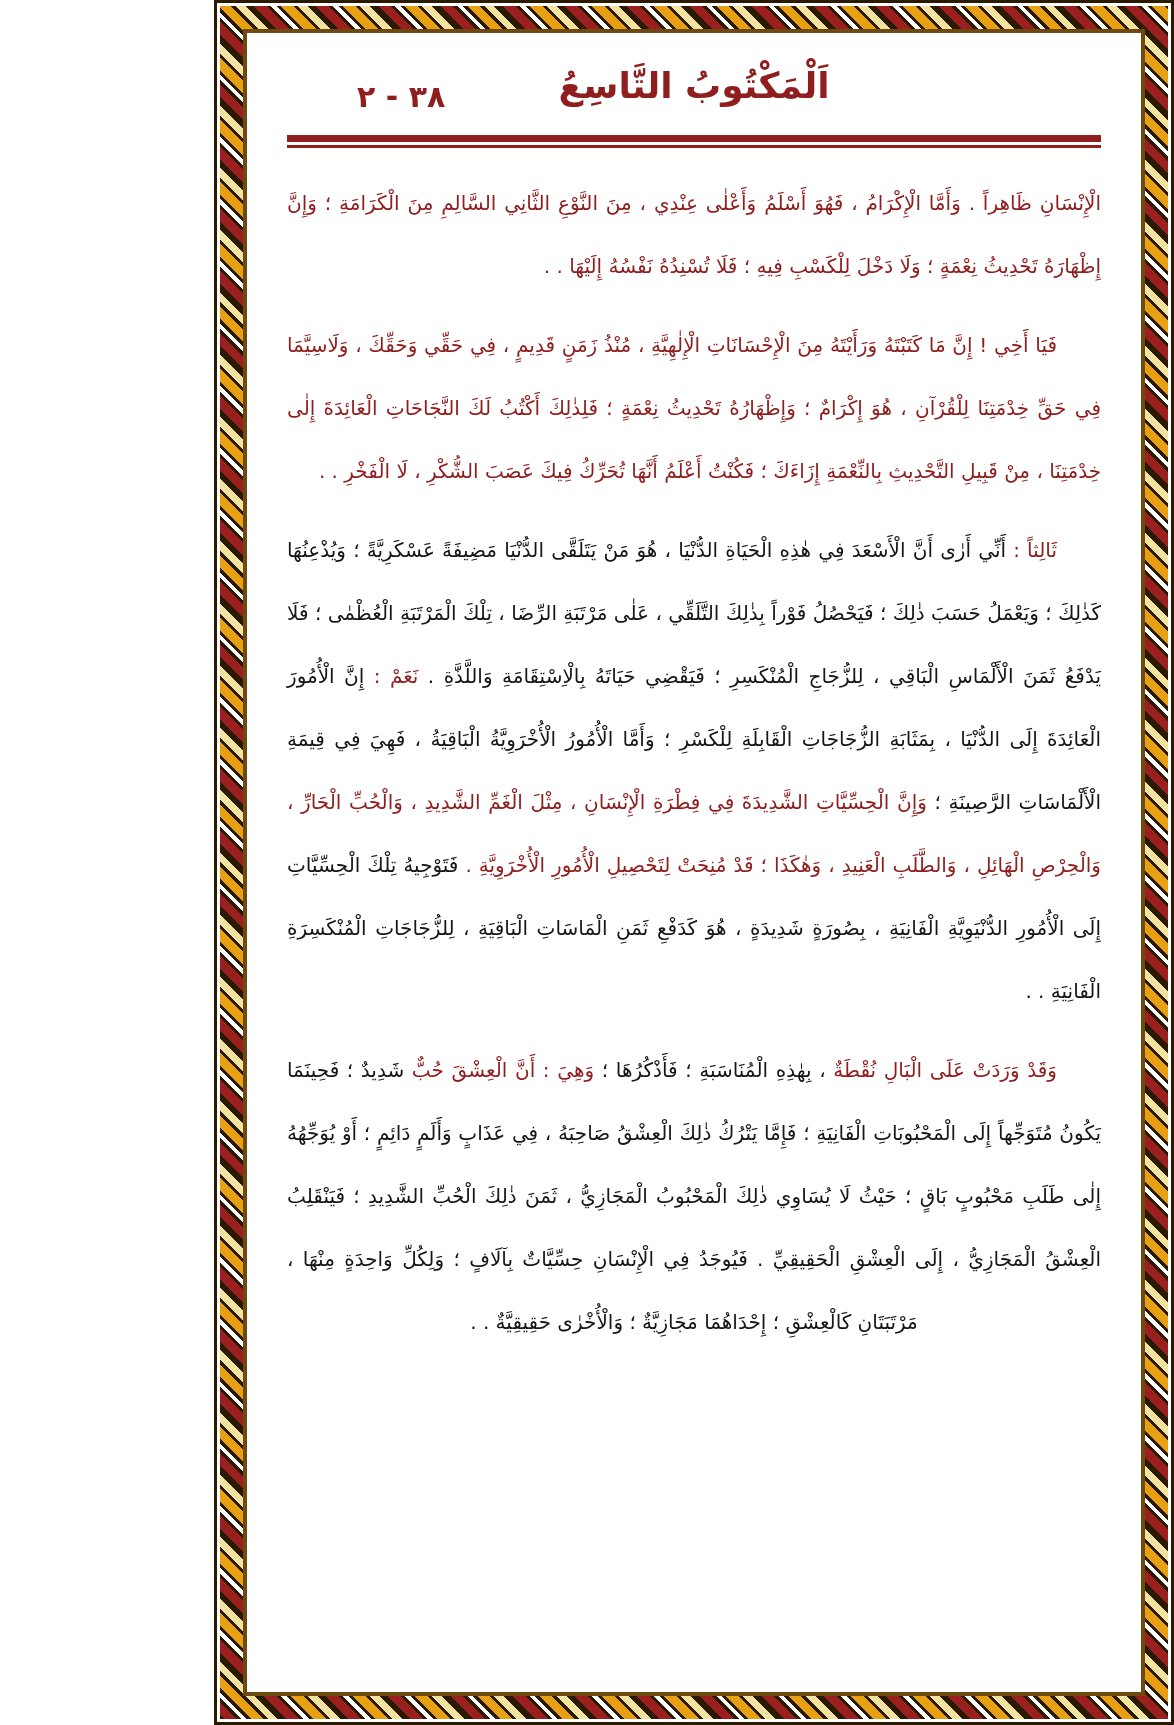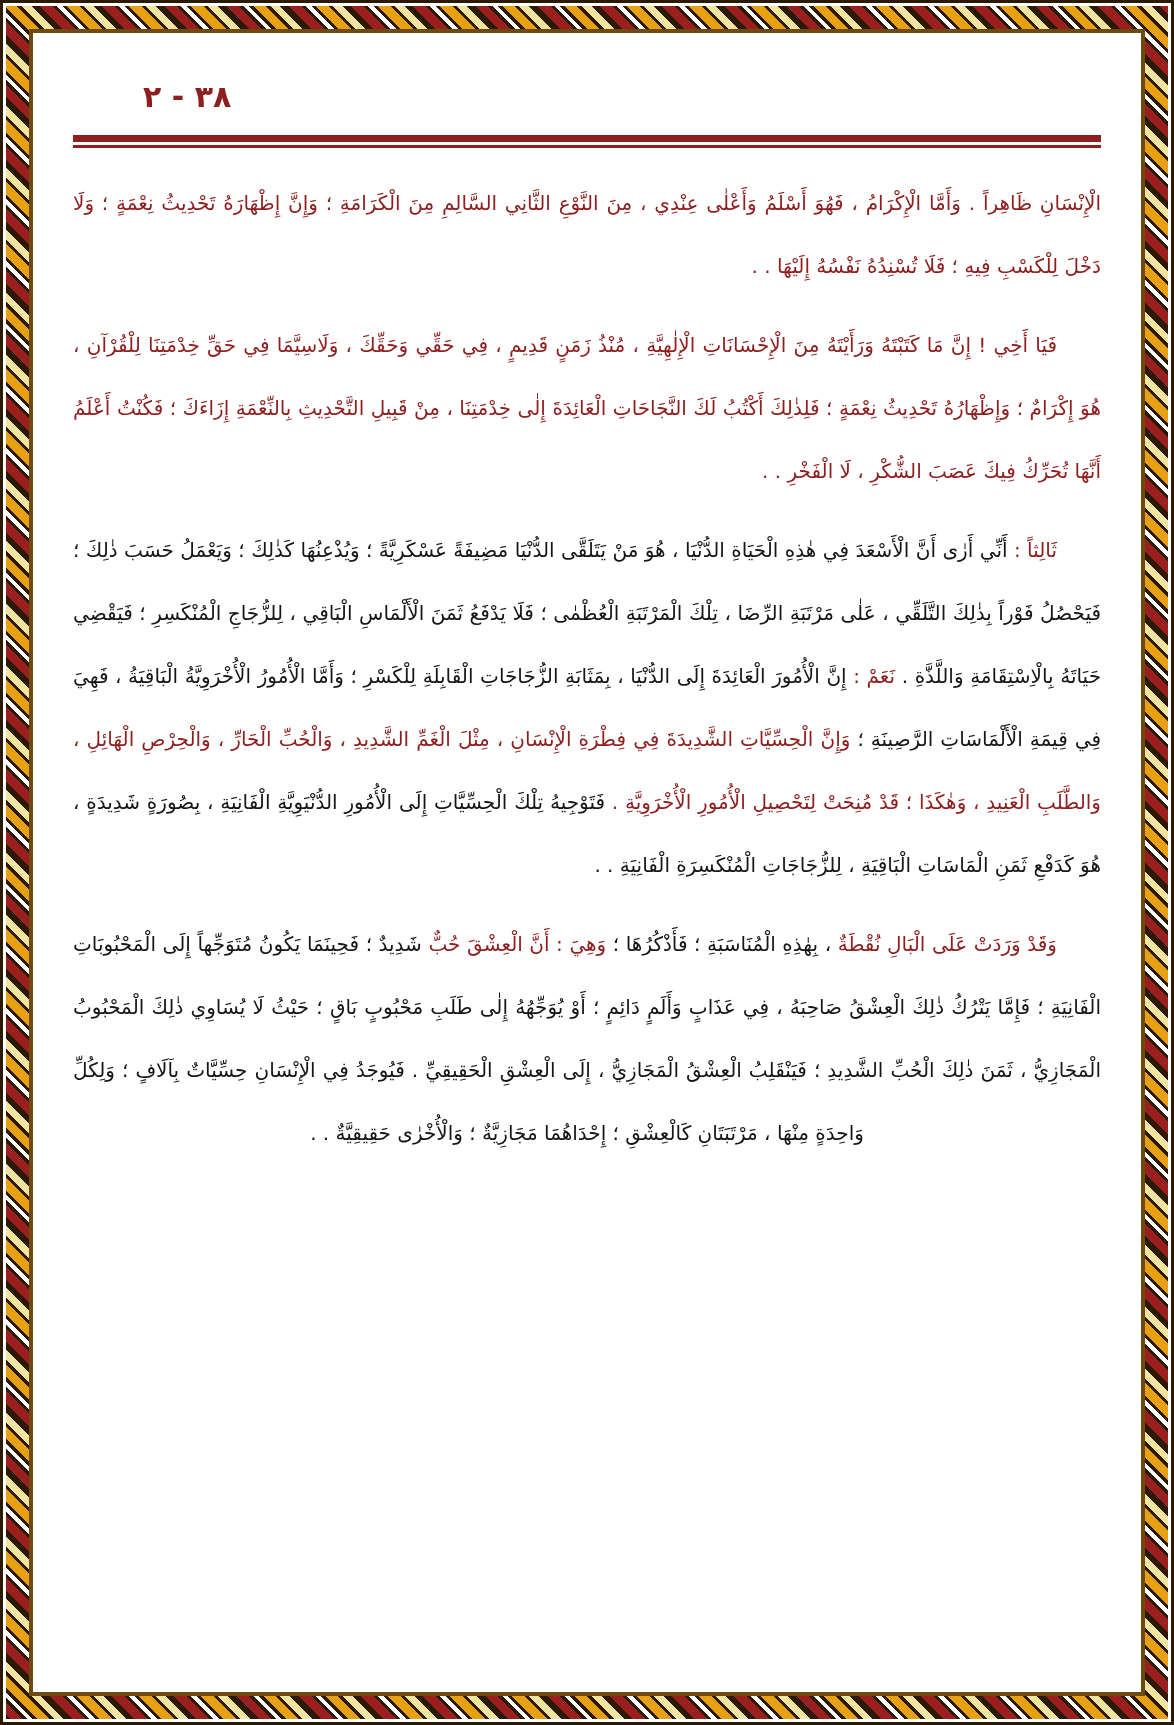--- a/index.html
+++ b/index.html
@@ -4,7 +4,7 @@
 <style>
   html, body { margin: 0; padding: 0; background: #ffffff; }
   .page {
-    width: 1174px; height: 1725px; box-sizing: border-box;
+    width: 960px; height: 1725px; box-sizing: border-box;
     background: #ffffff;
     border: 3px solid var(--border-outline, #2b1a02);
     padding: 3px;

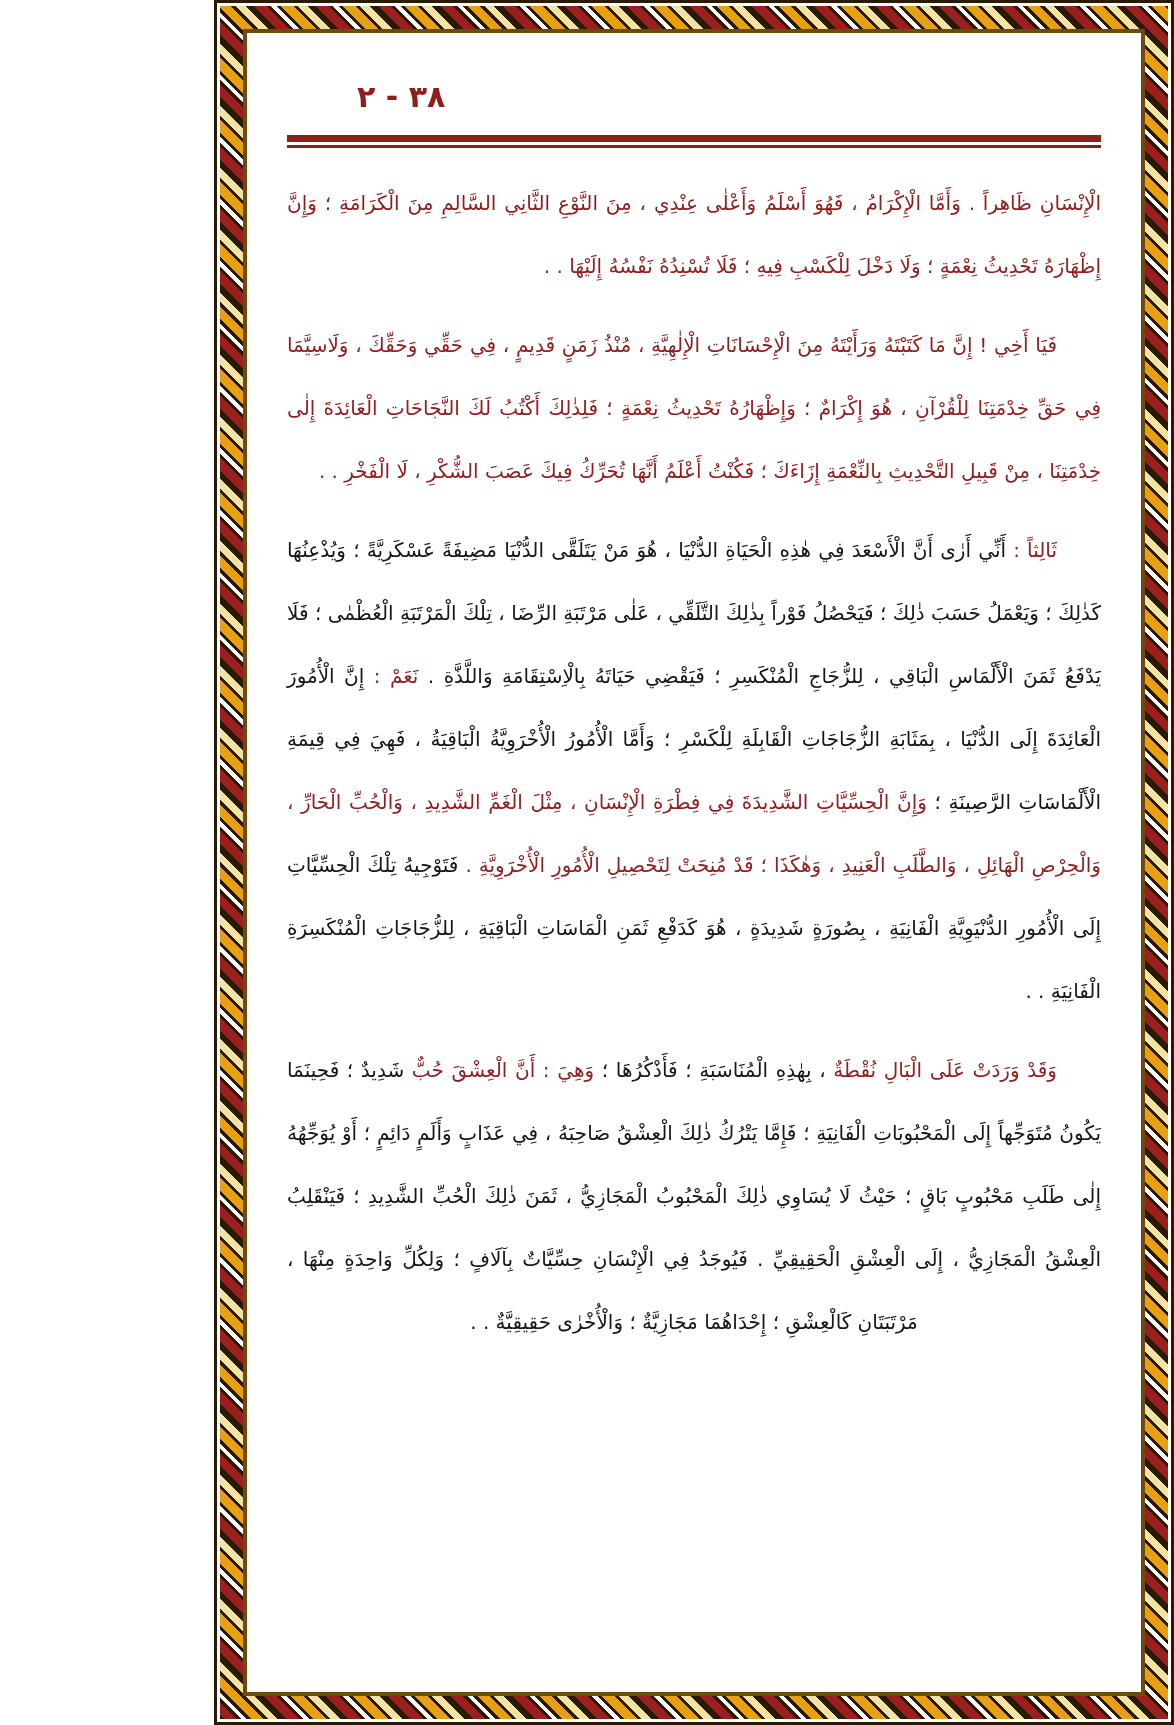--- a/index.html
+++ b/index.html
@@ -73,6 +73,7 @@
 
       <div class="header">
         <div class="page-num">٣٨ - ٢</div>
+        <div class="title">اَلْمَكْتُوبُ التَّاسِعُ</div>
       </div>
 
       <div class="rule"></div>

